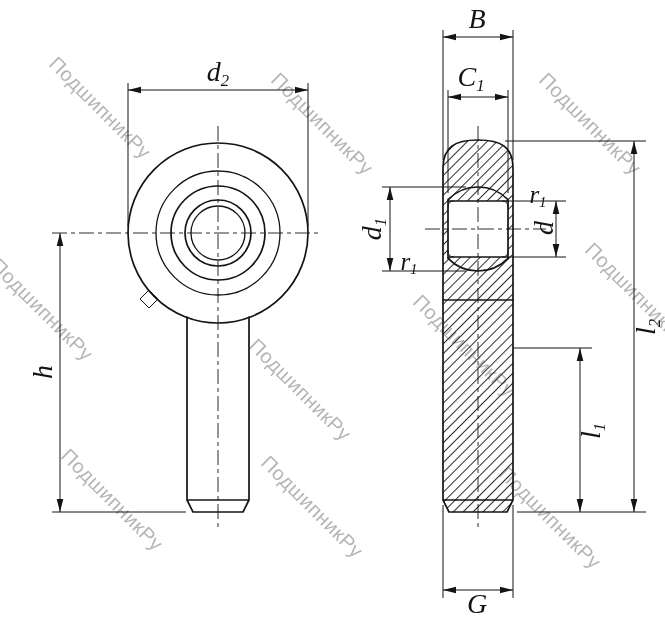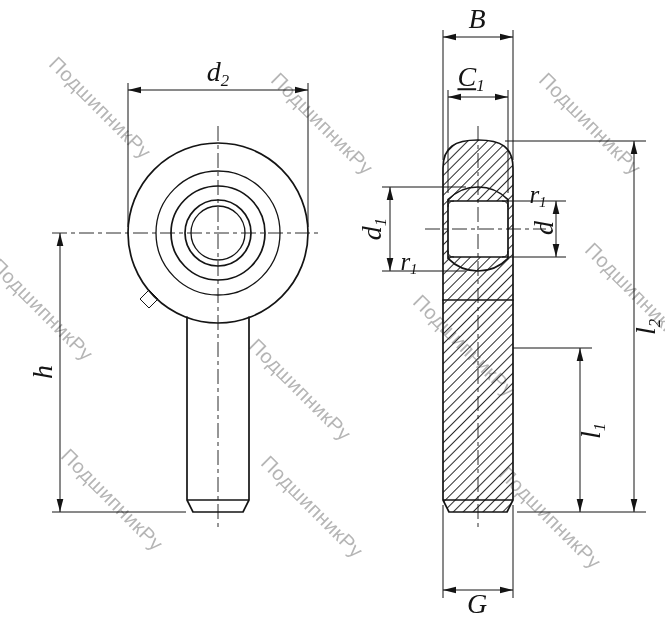--- a/index.html
+++ b/index.html
@@ -152,7 +152,7 @@
   <div class="lbl" style="left:477px;top:21px;">
     <span>B</span><span class="s"></span>
   </div>
-  <div class="lbl" style="left:471px;top:79px;text-decoration:underline;">
+  <div class="lbl" style="left:471px;top:79px;">
     <span>C</span><span class="s">1</span>
   </div>
   <div class="lbl rot" style="left:374px;top:229px;">

